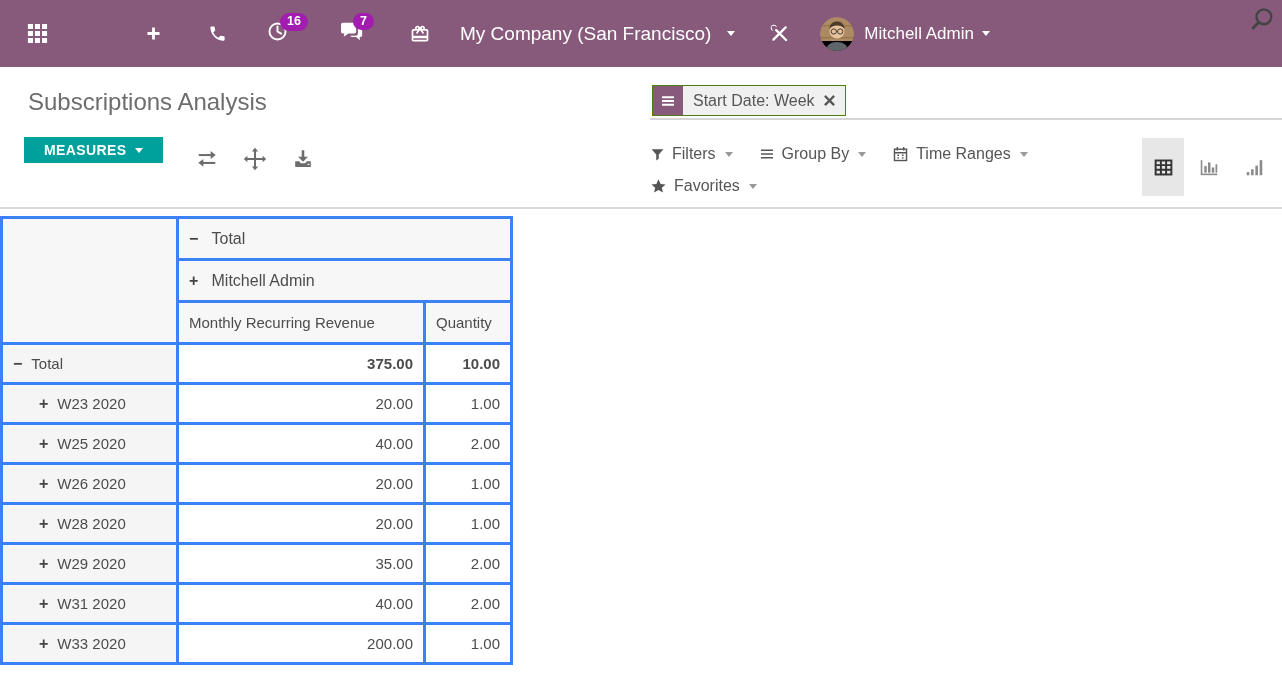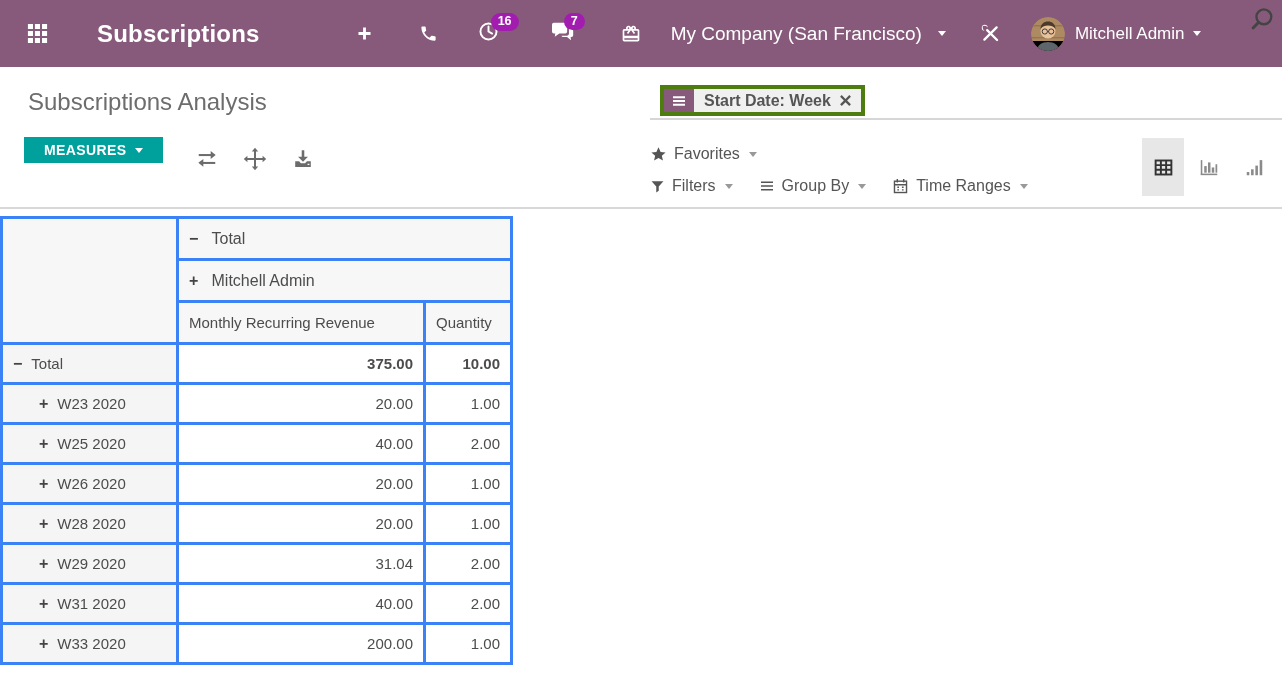--- a/index.html
+++ b/index.html
@@ -133,7 +133,6 @@
           <path d="M2 2h5.3v5.3H2zM9.3 2h5.3v5.3H9.3zM16.7 2H22v5.3h-5.3zM2 9.3h5.3v5.3H2zM9.3 9.3h5.3v5.3H9.3zM16.7 9.3H22v5.3h-5.3zM2 16.7h5.3V22H2zM9.3 16.7h5.3V22H9.3zM16.7 16.7H22V22h-5.3z"></path>
         </svg>
     </div>
-    <div class="nav-item nav-title">Subscriptions</div>
     <div class="nav-item nav-plus">
       <svg width="17" height="17" viewBox="0 0 24 24" fill="#fff">
           <path d="M10 3.5h4V10h6.5v4H14v6.5h-4V14H3.5v-4H10z"></path>

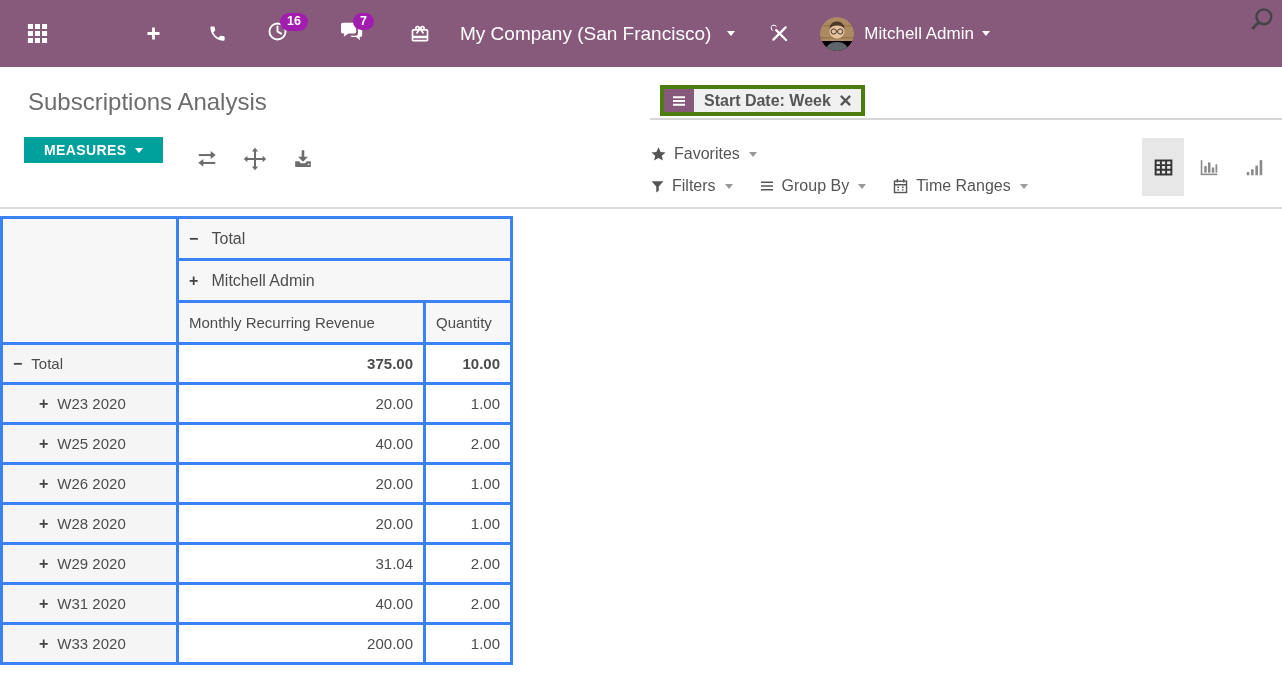--- a/index.html
+++ b/index.html
@@ -54,7 +54,7 @@
   }
   .facet {
     display: inline-flex; align-items: stretch; height: 31px;
-    border: 4px solid #4d7c0f; background: #f0f0f0; margin-left: 10px; font-weight: bold;
+    border: 1px solid #4d7c0f; background: #f0f0f0; margin-left: 2px;
   }
   .facet-icon {
     width: 30px; background: #875A7B; display: flex; align-items: center; justify-content: center;

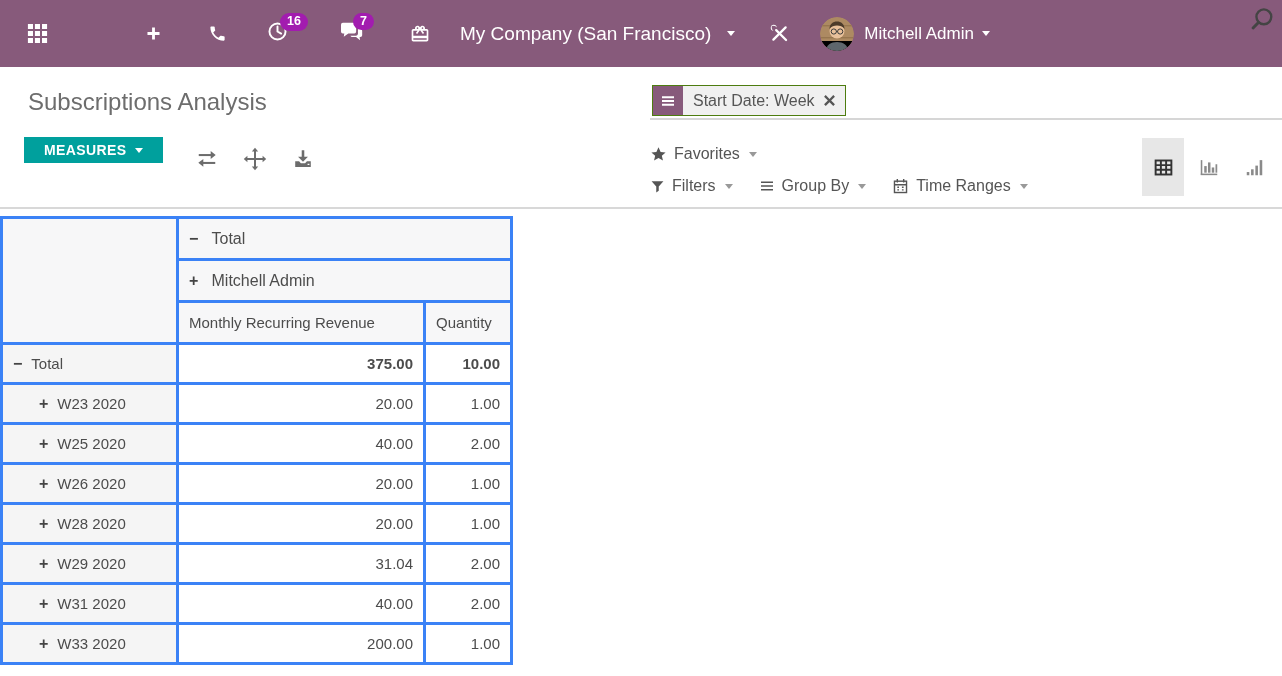--- a/index.html
+++ b/index.html
@@ -257,17 +257,6 @@
     </button>
 
     <div class="filter-menus">
-      <div class="menu-row">
-        <div class="menu-item">
-          <span class="mi-icon">
-            <svg width="17" height="17" viewBox="0 0 24 24" fill="currentColor">
-                <path d="M12 1.8l3 6.5 7 .7-5.3 4.6 1.6 6.9L12 16.9l-6.3 3.6 1.6-6.9L2 9l7-.7z"></path>
-              </svg>
-          </span>
-          <span>Favorites</span>
-          <span class="caret"></span>
-        </div>
-      </div>
       <div class="menu-row">
         <div class="menu-item">
           <span class="mi-icon">
@@ -295,6 +284,17 @@
               </svg>
           </span>
           <span>Time Ranges</span>
+          <span class="caret"></span>
+        </div>
+      </div>
+      <div class="menu-row">
+        <div class="menu-item">
+          <span class="mi-icon">
+            <svg width="17" height="17" viewBox="0 0 24 24" fill="currentColor">
+                <path d="M12 1.8l3 6.5 7 .7-5.3 4.6 1.6 6.9L12 16.9l-6.3 3.6 1.6-6.9L2 9l7-.7z"></path>
+              </svg>
+          </span>
+          <span>Favorites</span>
           <span class="caret"></span>
         </div>
       </div>

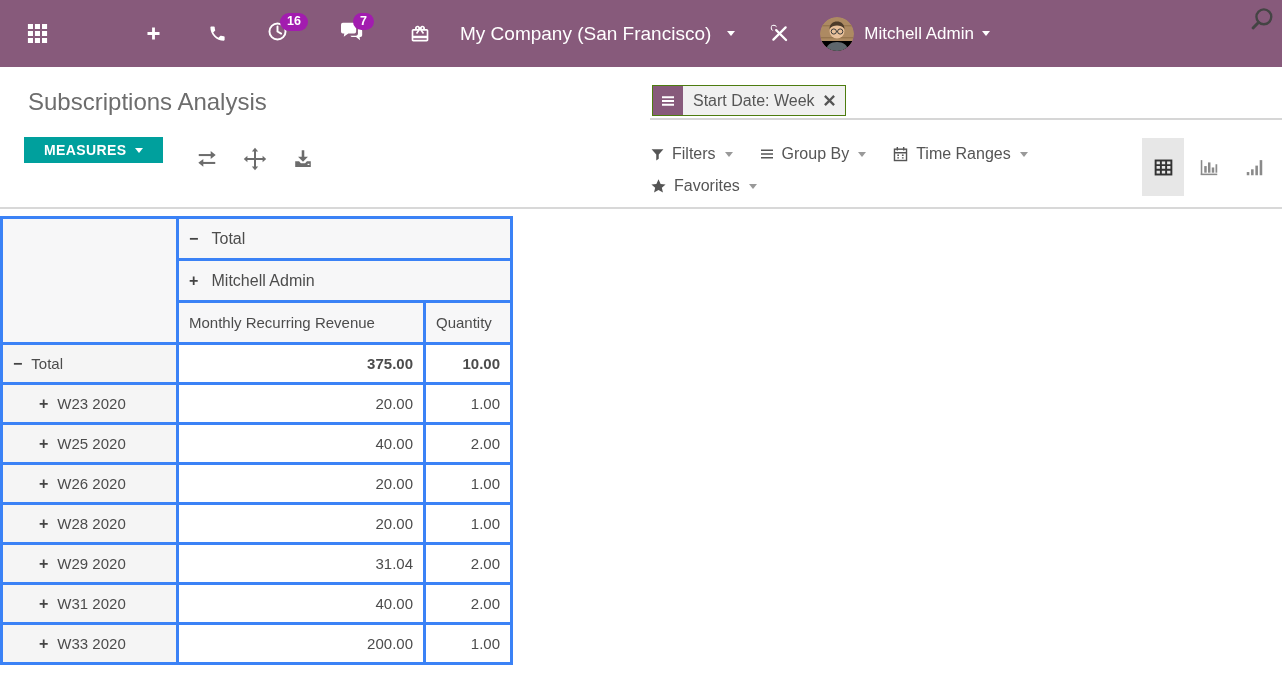--- a/index.html
+++ b/index.html
@@ -384,7 +384,7 @@
           </tr>
           <tr>
             <th class="indent"><span class="expander">+</span><span>W29 2020</span></th>
-            <td>31.04</td>
+            <td>35.00</td>
             <td>2.00</td>
           </tr>
           <tr>

